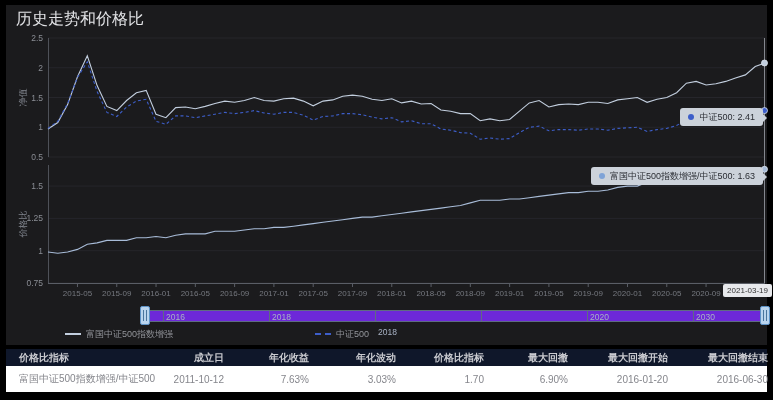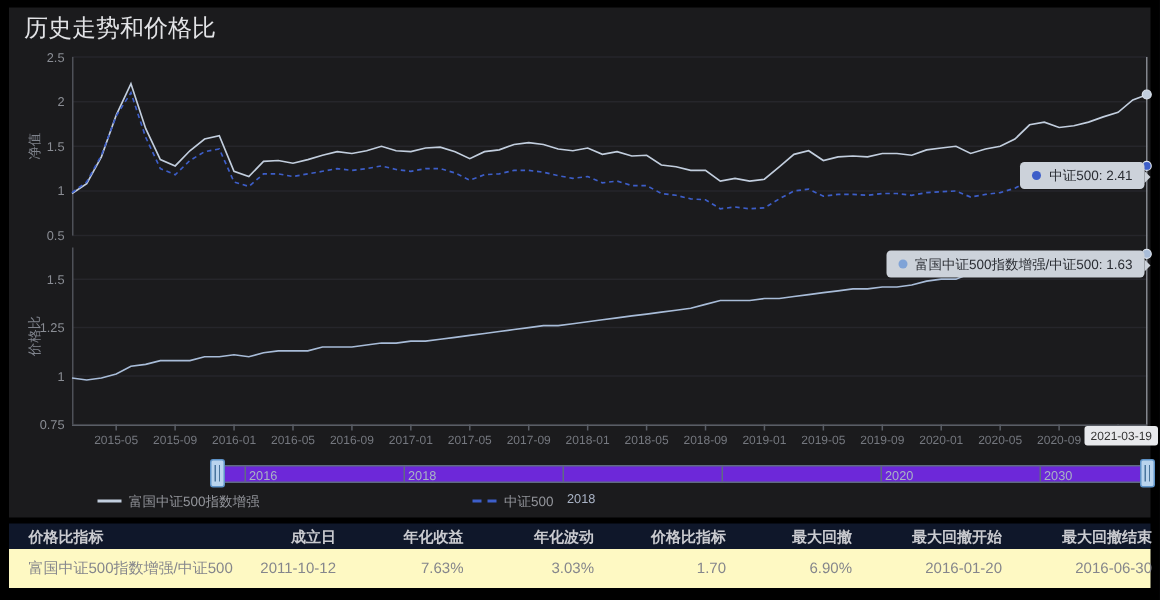--- a/index.html
+++ b/index.html
@@ -33,7 +33,7 @@
   .tr{display:grid;grid-template-columns:147px 58px 85px 87px 88px 84px 100px 100px;
       padding-left:13px;align-items:center;box-sizing:border-box;}
   .tr-head{top:349px;height:17px;background:#0f172a;position:absolute;width:761px;}
-  .tr-body{top:366px;height:26px;background:#fef9c3;position:absolute;width:761px;}
+  .tr-body{top:366px;height:26px;background:#ffffff;position:absolute;width:761px;}
   .th{font-size:10px;font-weight:bold;color:#c9cacf;text-align:right;white-space:nowrap;}
   .td{font-size:10px;color:#85868c;text-align:right;white-space:nowrap;}
   .th:first-child,.td:first-child{text-align:left;}

